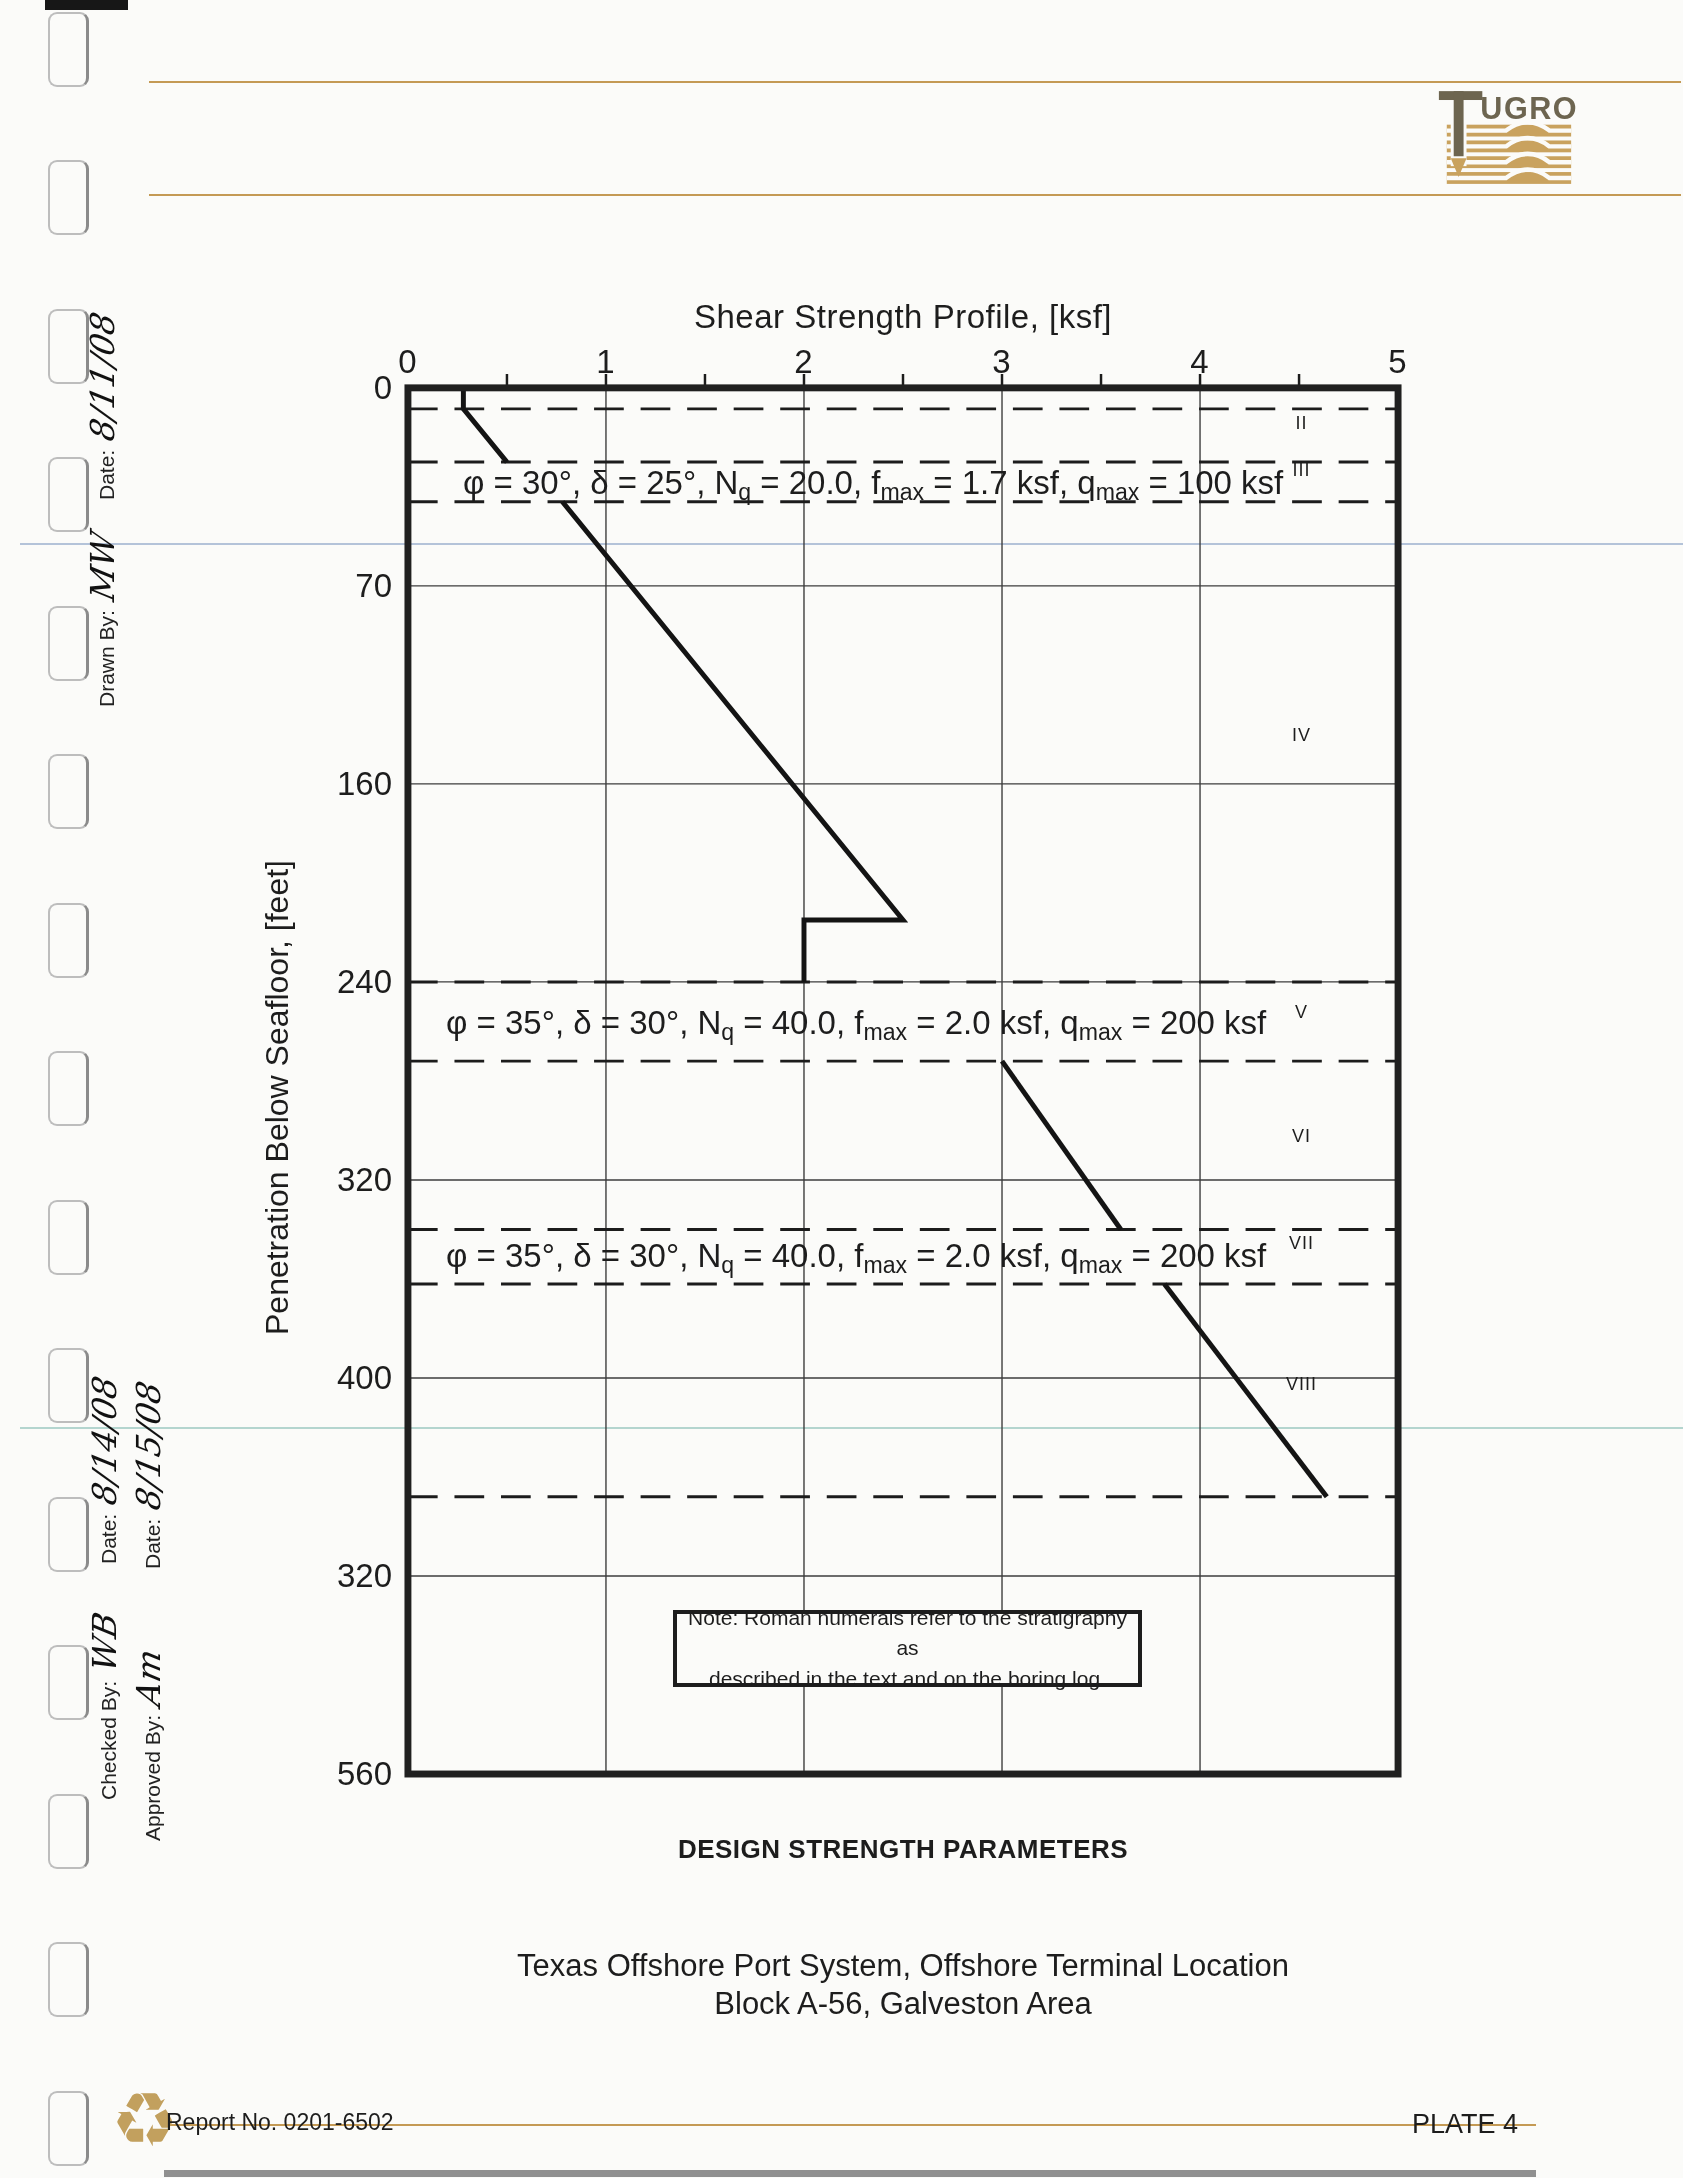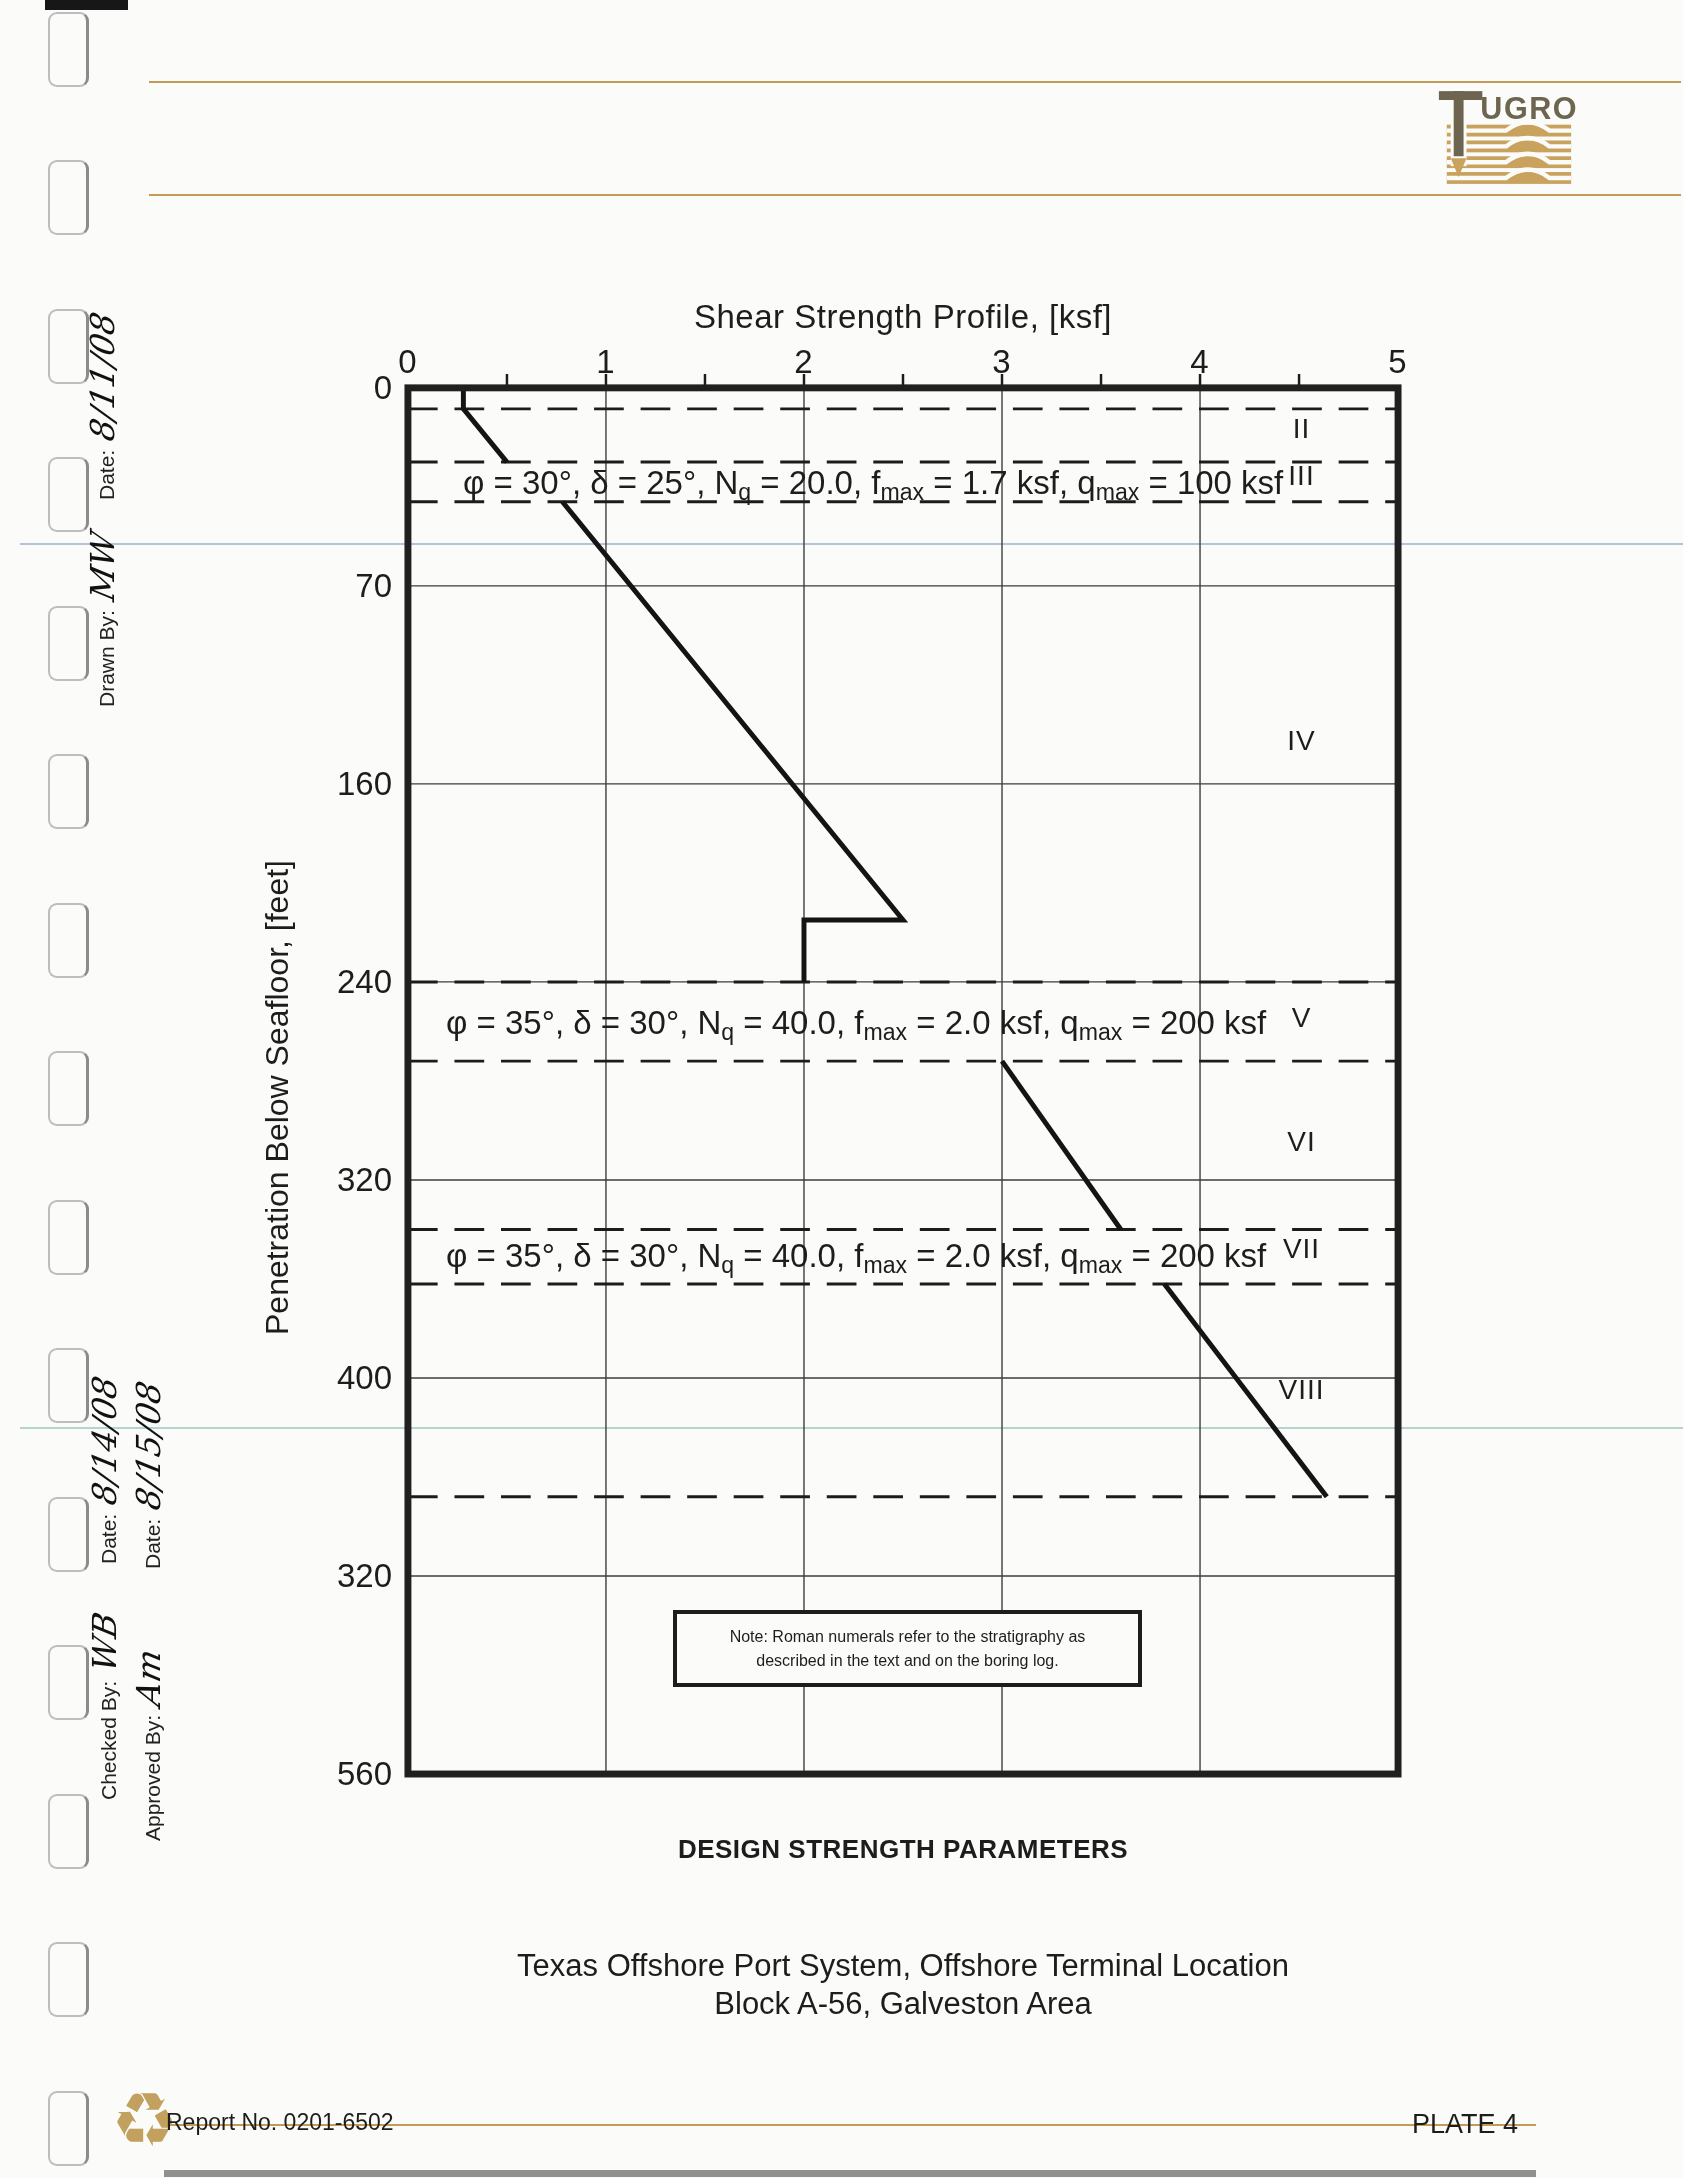--- a/index.html
+++ b/index.html
@@ -21,7 +21,7 @@
   .ytick{position:absolute;left:285px;width:107px;text-align:right;font-size:33px;}
   .ylabel{position:absolute;left:259px;top:1335px;transform:rotate(-90deg);
           transform-origin:0 0;font-size:32px;white-space:nowrap;}
-  .numeral{position:absolute;width:65px;text-align:center;font-size:28px;letter-spacing:1px;}
+  .numeral{position:absolute;width:65px;text-align:center;font-size:18px;letter-spacing:1px;}
   .ann{position:absolute;font-size:33px;white-space:nowrap;}
   .ann .sub{font-size:.7em;vertical-align:-.28em;}
   .notebox{position:absolute;left:673px;top:1610px;width:461px;height:69px;

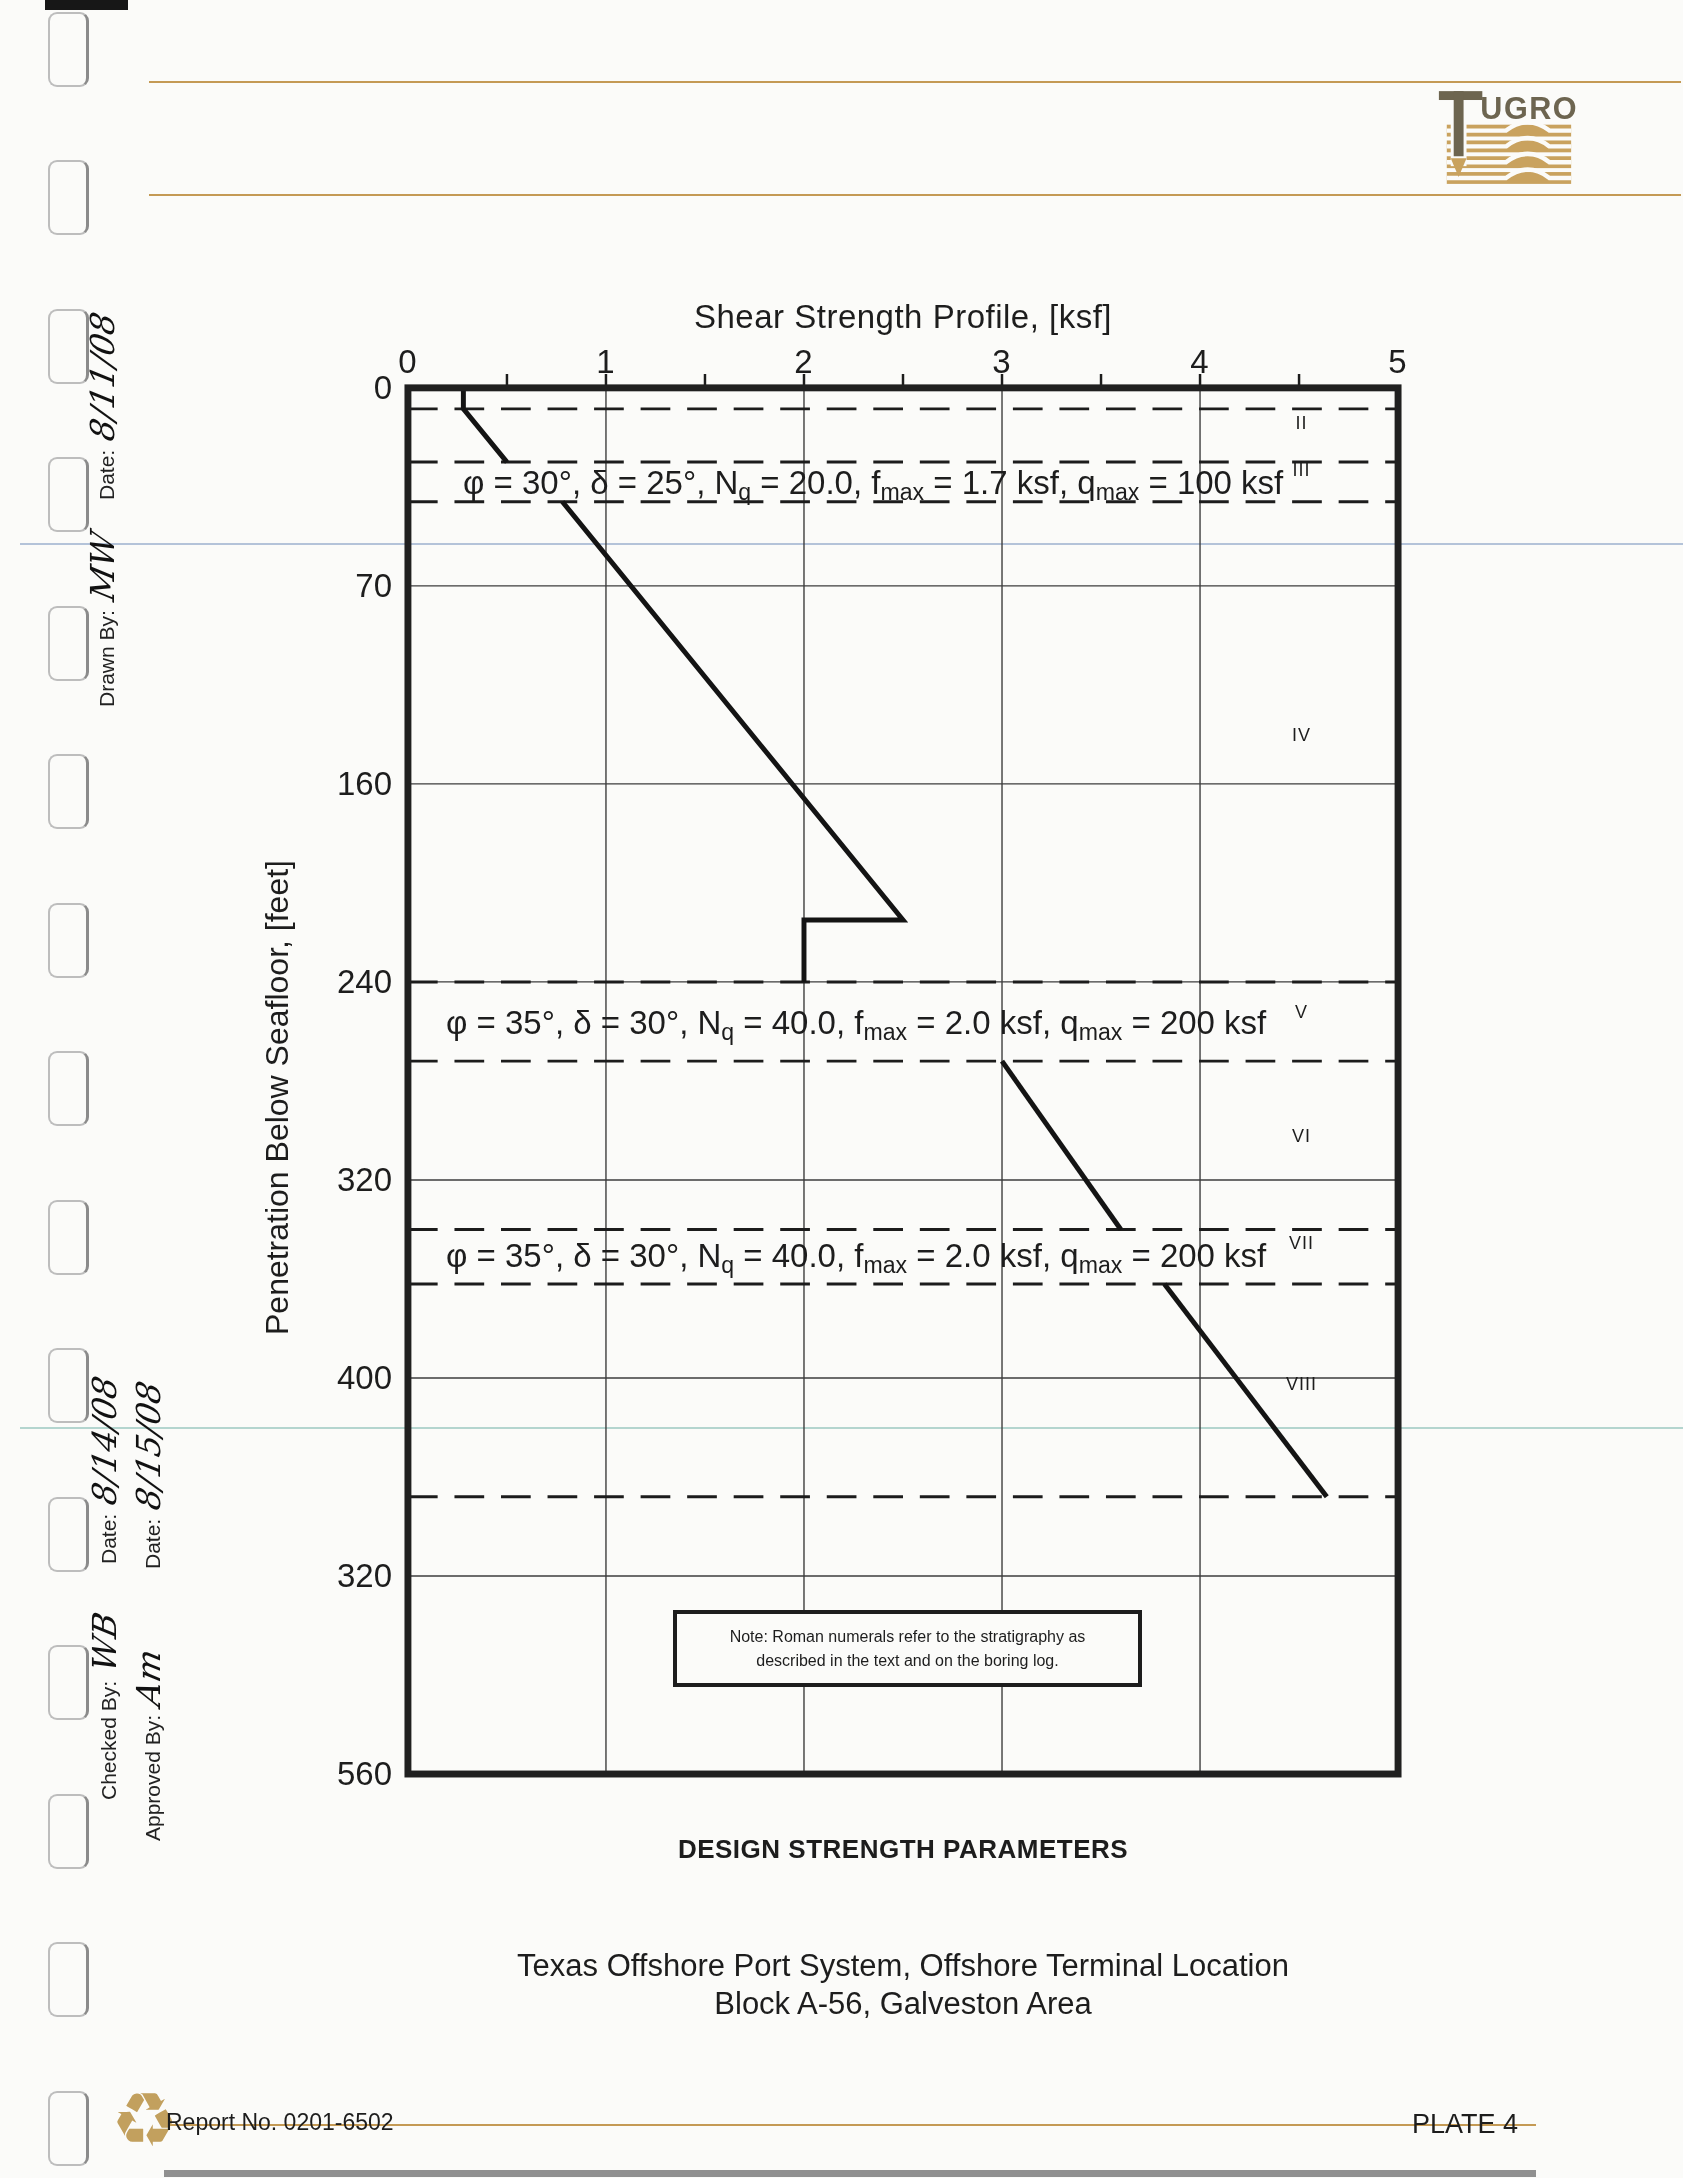--- a/index.html
+++ b/index.html
@@ -26,7 +26,7 @@
   .ann .sub{font-size:.7em;vertical-align:-.28em;}
   .notebox{position:absolute;left:673px;top:1610px;width:461px;height:69px;
            border:4px solid #1d1d1d;display:flex;flex-direction:column;justify-content:center;
-           text-align:center;font-size:16px;line-height:1.45;background:#fbfbf9;}
+           text-align:center;font-size:21px;line-height:1.45;background:#fbfbf9;}
   
   .main-title{position:absolute;left:408px;top:1834px;width:990px;text-align:center;
               font-weight:bold;font-size:26px;letter-spacing:0.5px;}

